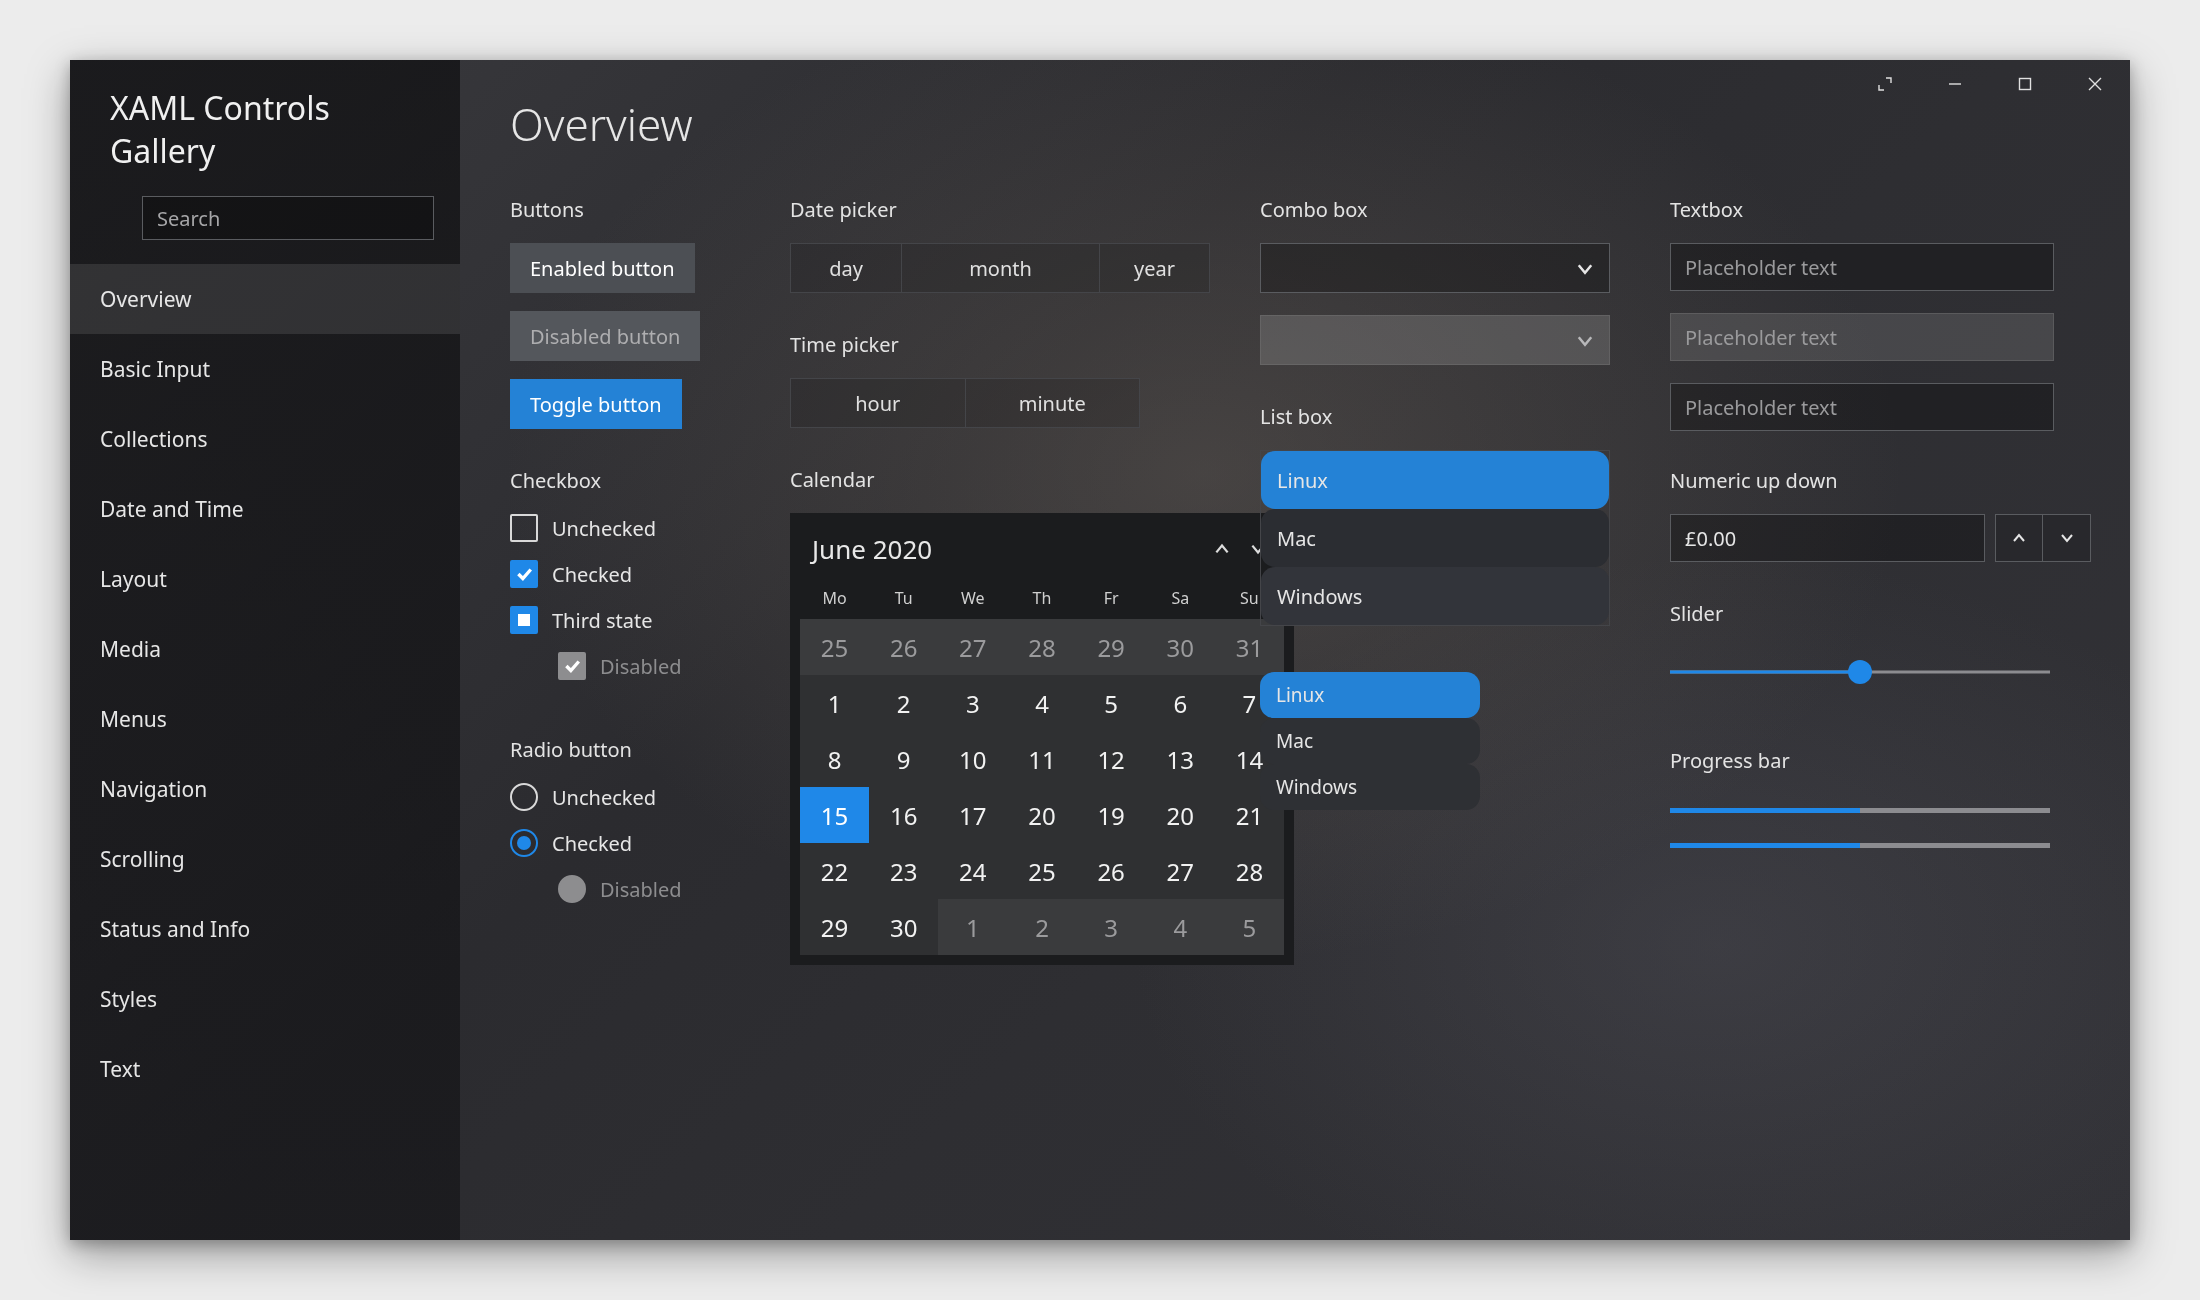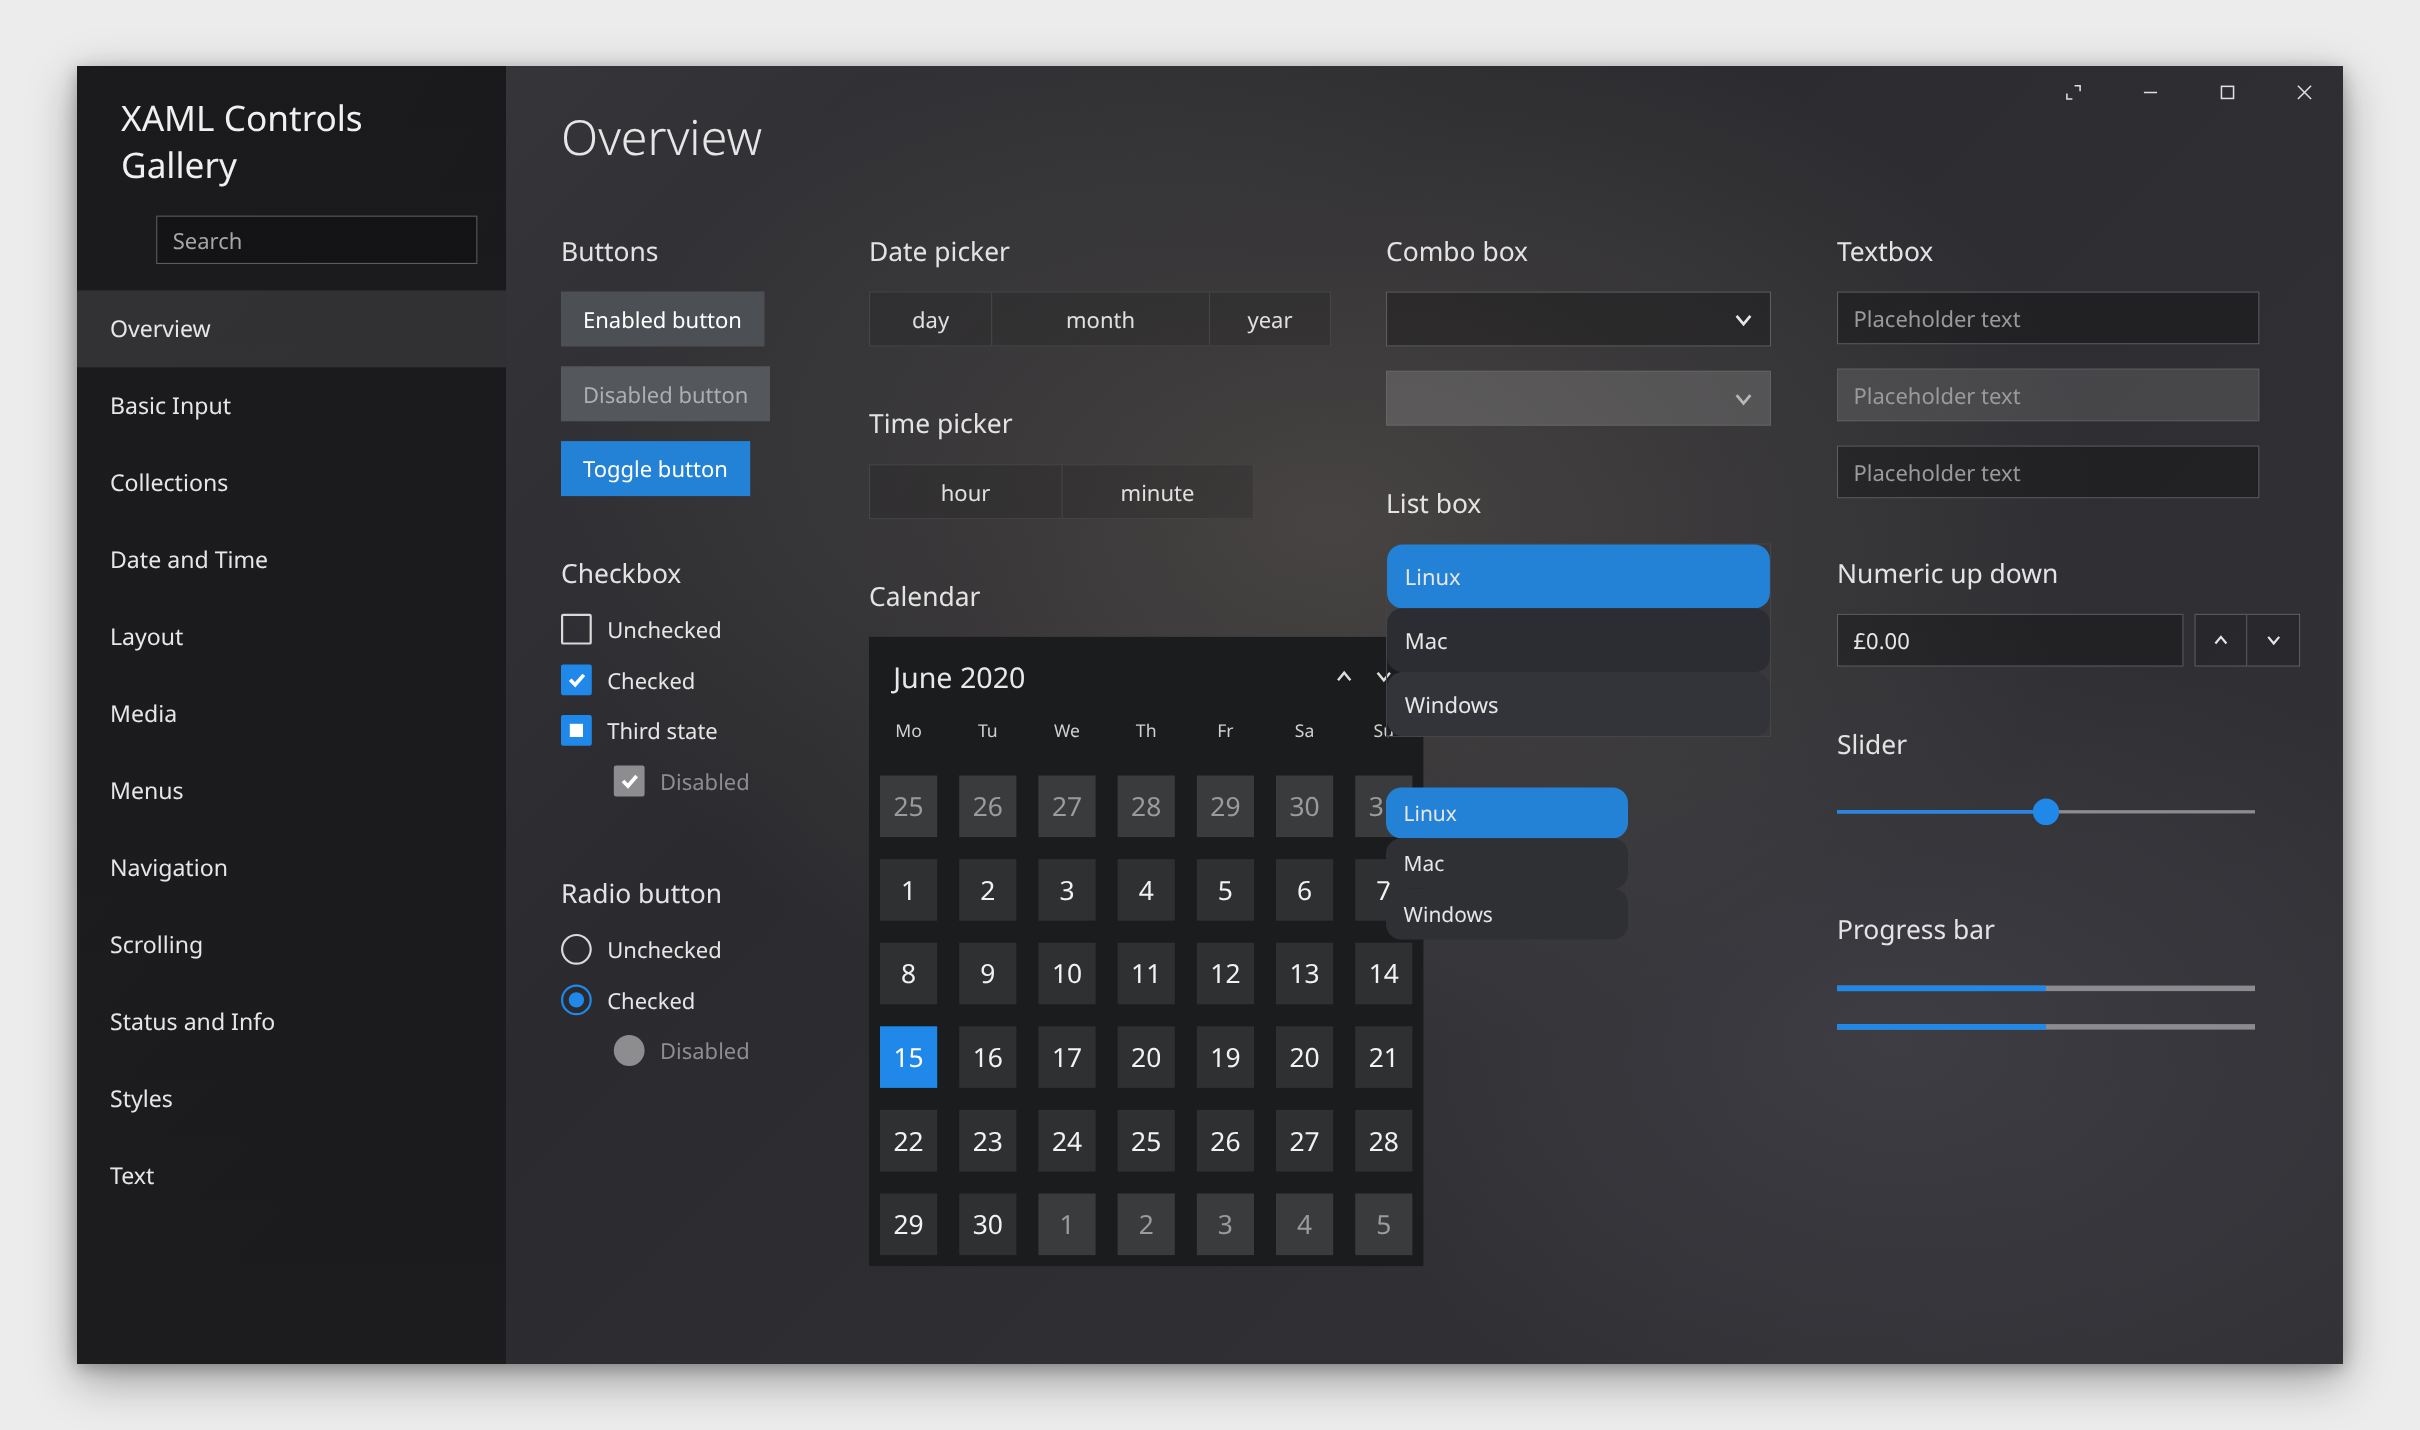--- a/index.html
+++ b/index.html
@@ -72,7 +72,7 @@
   .col2{width:430px;}
   .col3{width:370px;}
   .col4{width:400px;}
-  .section-label{font-size:24px;color:#e3e3e3;margin:16px 0 20px 0;}
+  .section-label{font-size:20px;color:#e3e3e3;margin:0 0 20px 0;}
   .gap{height:38px;}
   
   .btn{

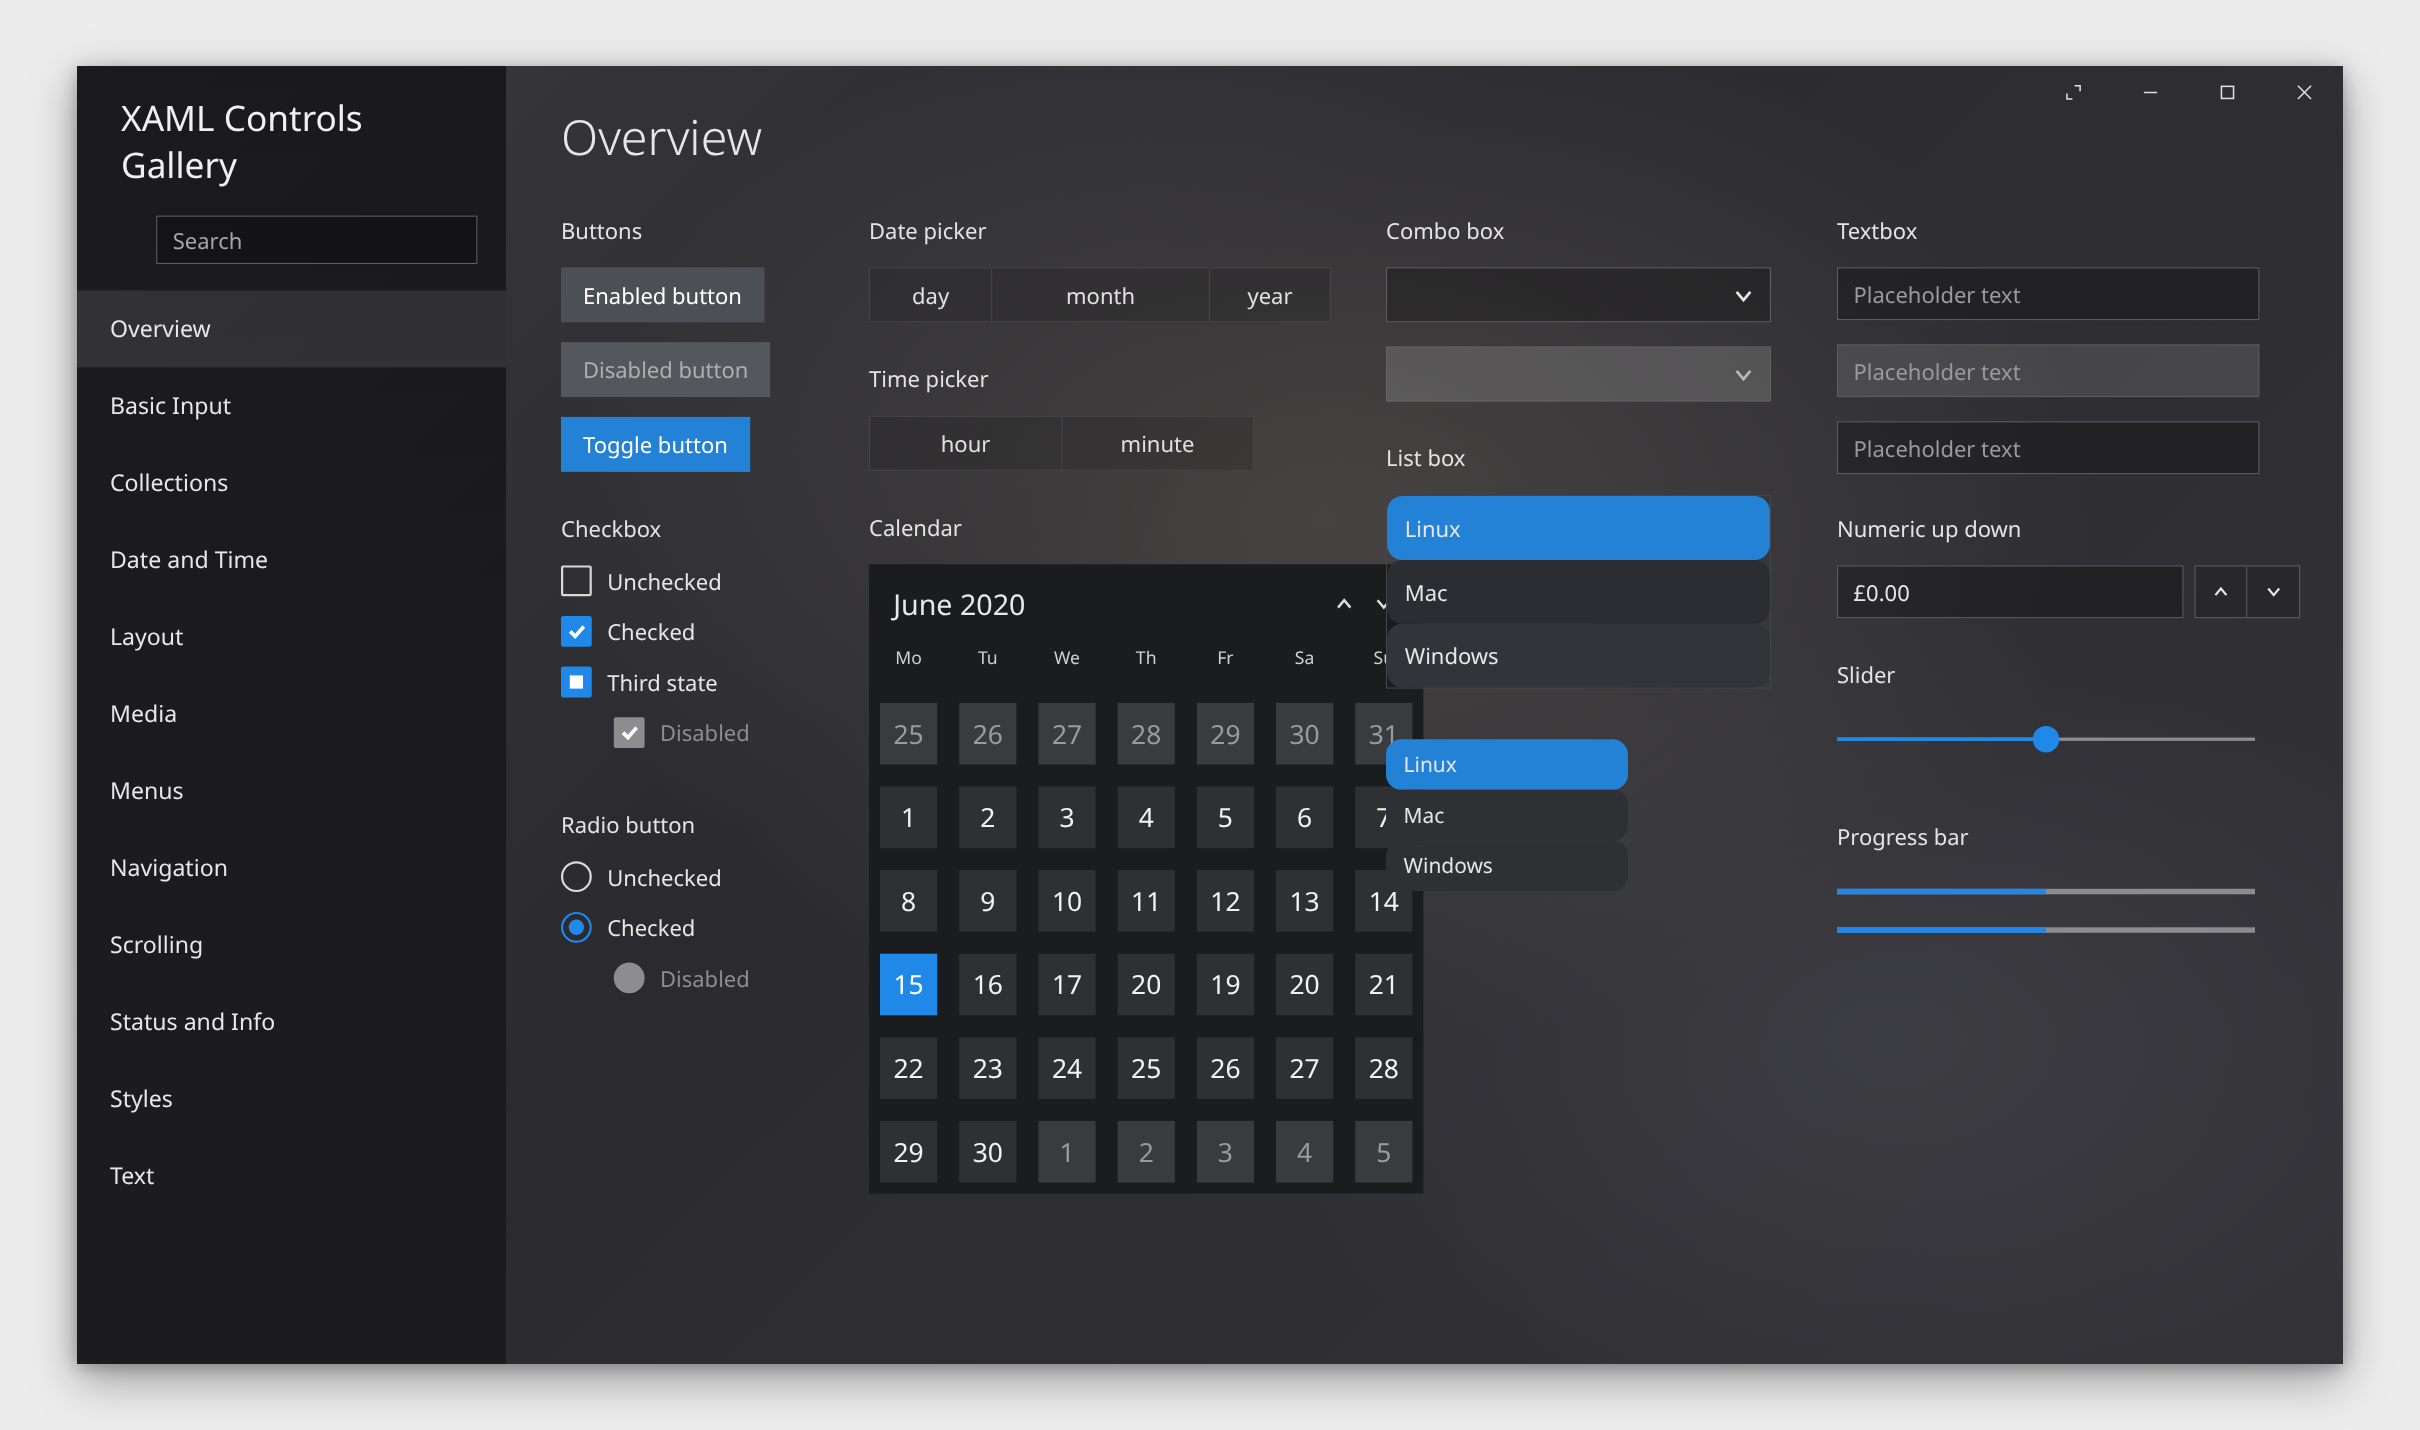--- a/index.html
+++ b/index.html
@@ -121,7 +121,7 @@
   .cal-title{font-size:26px;color:#e8e8e8;flex:1;}
   .cal-arrow{width:36px;height:36px;display:flex;align-items:center;justify-content:center;color:#dcdcdc;}
   .cal-arrow svg{width:18px;height:18px;stroke:currentColor;fill:none;stroke-width:2;}
-  .cal-grid{display:grid;grid-template-columns:repeat(7,1fr);gap:20px;}
+  .cal-grid{display:grid;grid-template-columns:repeat(7,1fr);gap:0;}
   .cal-dow{text-align:center;font-size:16px;color:#d0d0d0;padding:6px 0 10px 0;}
   .cal-day{
     height:56px;display:flex;align-items:center;justify-content:center;

